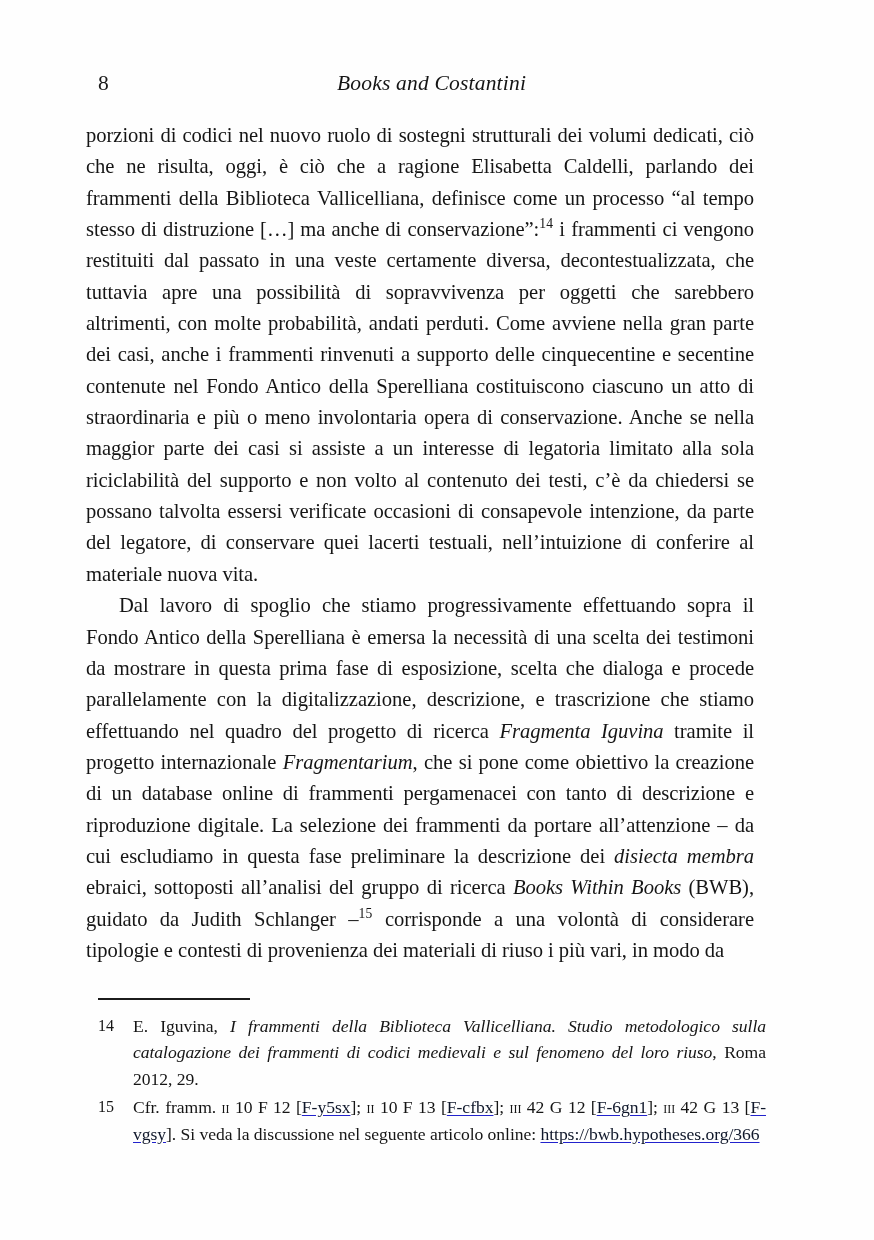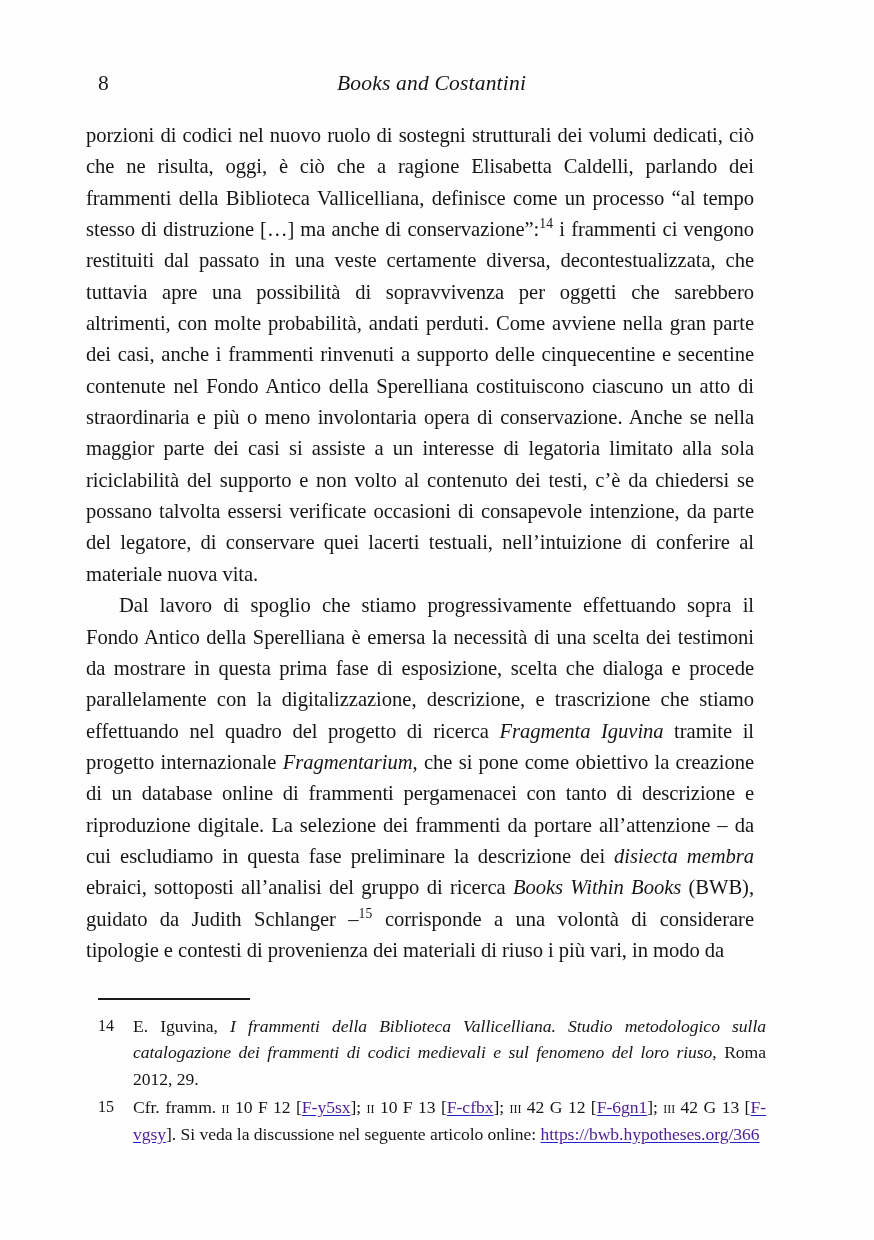--- a/index.html
+++ b/index.html
@@ -129,7 +129,7 @@
     font-style: italic;
   }
   .lnk {
-    color: #4c1d95;
+    color: #0f172a;
     text-decoration: underline;
     text-decoration-color: #2222cc;
     text-underline-offset: 1.5px;

